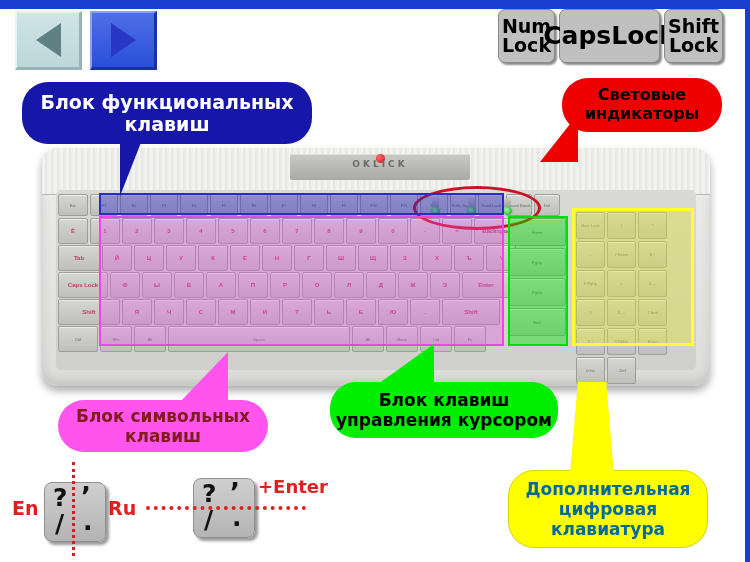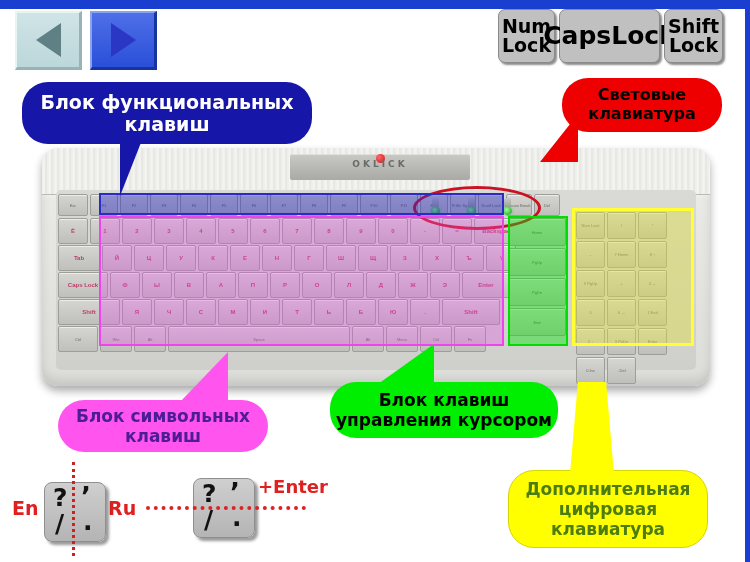--- a/index.html
+++ b/index.html
@@ -370,7 +370,7 @@
 
 <div class="callout" id="co-led">
   <div class="tail"></div>
-  <div class="bub">Световые клавиатура</div>
+  <div class="bub">Световые индикаторы</div>
 </div>
 
 <div class="callout" id="co-sym">

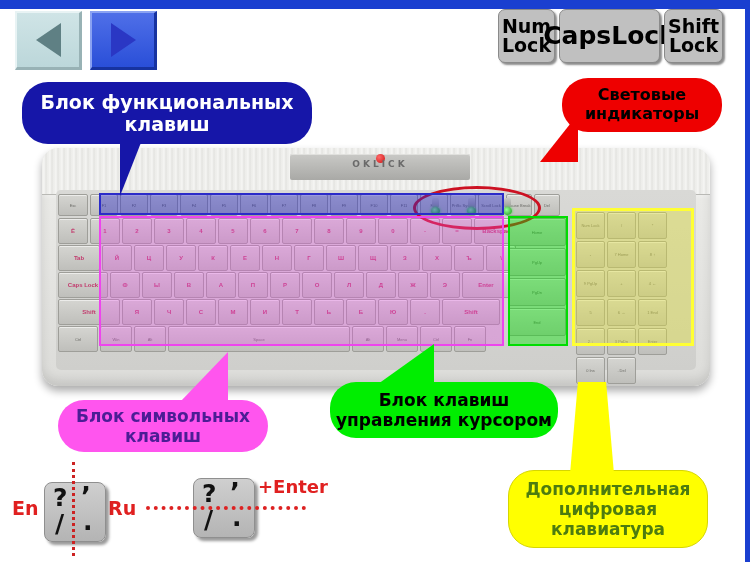--- a/index.html
+++ b/index.html
@@ -153,7 +153,7 @@
 
   
   #co-sym{left:58px;top:400px;}
-  #co-sym .bub{width:210px;height:52px;background:#ff55ee;color:#4c1d95;font-size:17px;}
+  #co-sym .bub{width:210px;height:52px;background:#ff55ee;color:#7f1d1d;font-size:17px;}
   #co-sym .tail2{position:absolute;left:122px;top:-48px;width:48px;height:50px;background:#ff55ee;clip-path:polygon(0 100%,100% 0,100% 100%);}
 
   

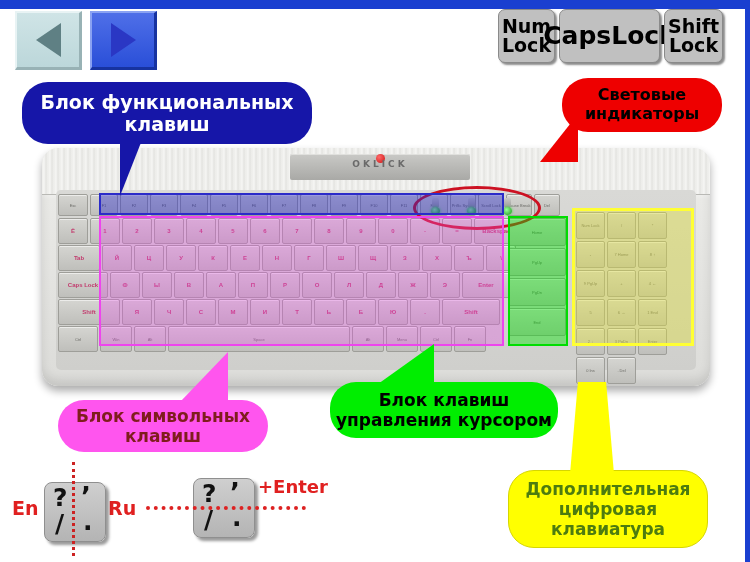--- a/index.html
+++ b/index.html
@@ -163,7 +163,7 @@
 
   
   #co-num{left:508px;top:470px;}
-  #co-num .bub{width:200px;height:78px;background:#ffff00;color:#4d7c0f;font-size:17px;border:1px solid #d6d600;}
+  #co-num .bub{width:200px;height:78px;background:#ffff00;color:#0369a1;font-size:17px;border:1px solid #d6d600;}
   #co-num .tail{position:absolute;left:62px;top:-88px;width:44px;height:92px;background:#ffff00;clip-path:polygon(18% 0,82% 0,100% 100%,0 100%);}
 
   

